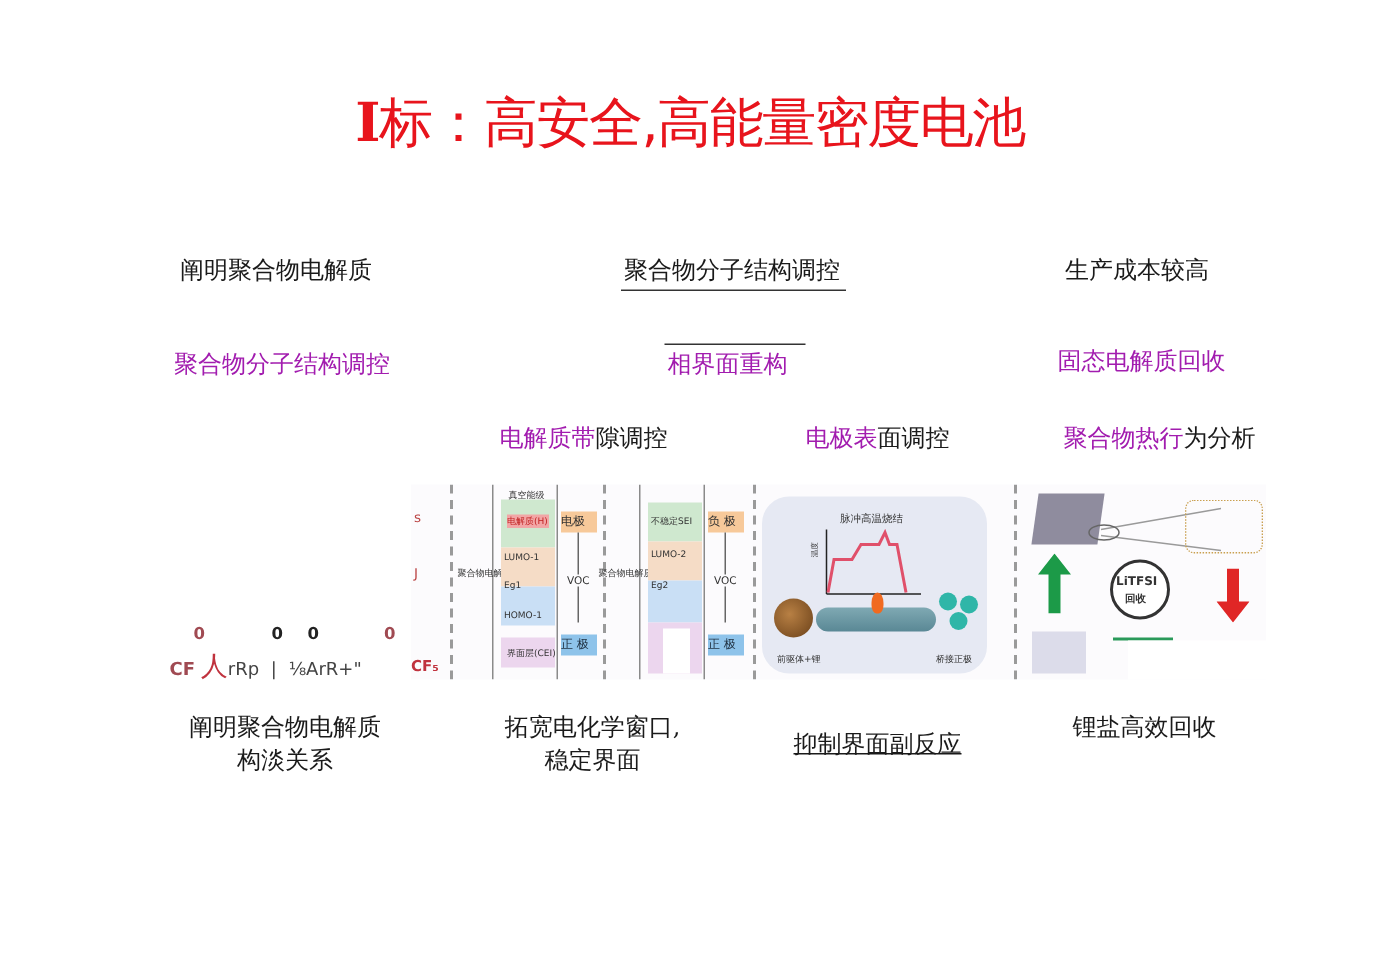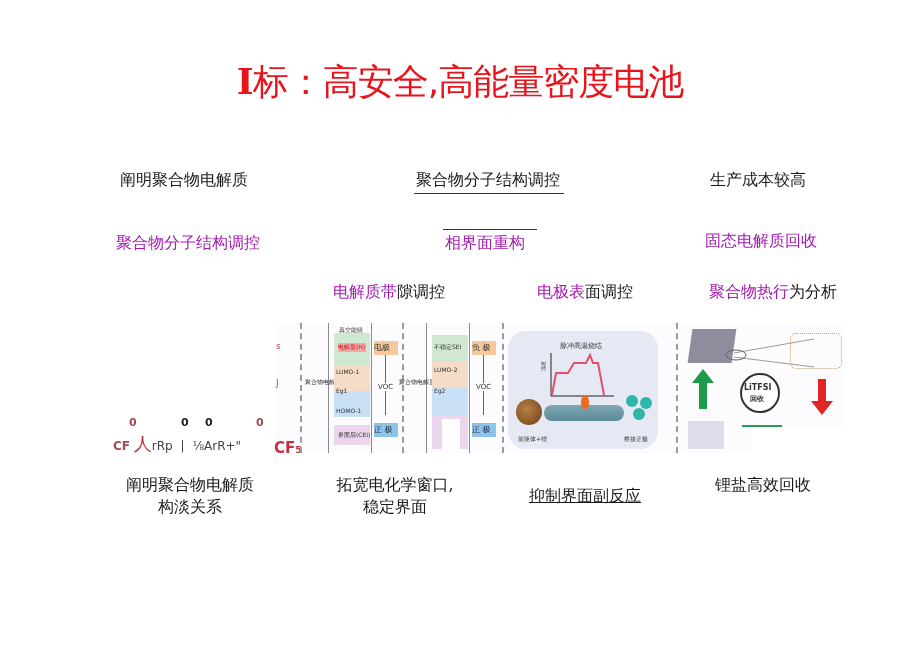--- a/index.html
+++ b/index.html
@@ -76,7 +76,7 @@
 
   <div class="tiny" style="left:2px; top:18px; color:#b44; font-size:9px;">s</div>
   <div class="tiny" style="left:2px; top:55px; color:#b44; font-size:9px;">J</div>
-  <div class="tiny" style="left:0; top:116px; color:#c0323e; font-size:15px; font-weight:bold;">CF₅</div>
+  <div class="tiny" style="left:0; top:116px; color:#c0323e; font-size:10px; font-weight:bold;">CF₅</div>
 
   <div class="dash" style="left:26px;"></div>
   <div class="vline" style="left:54px;"></div>

